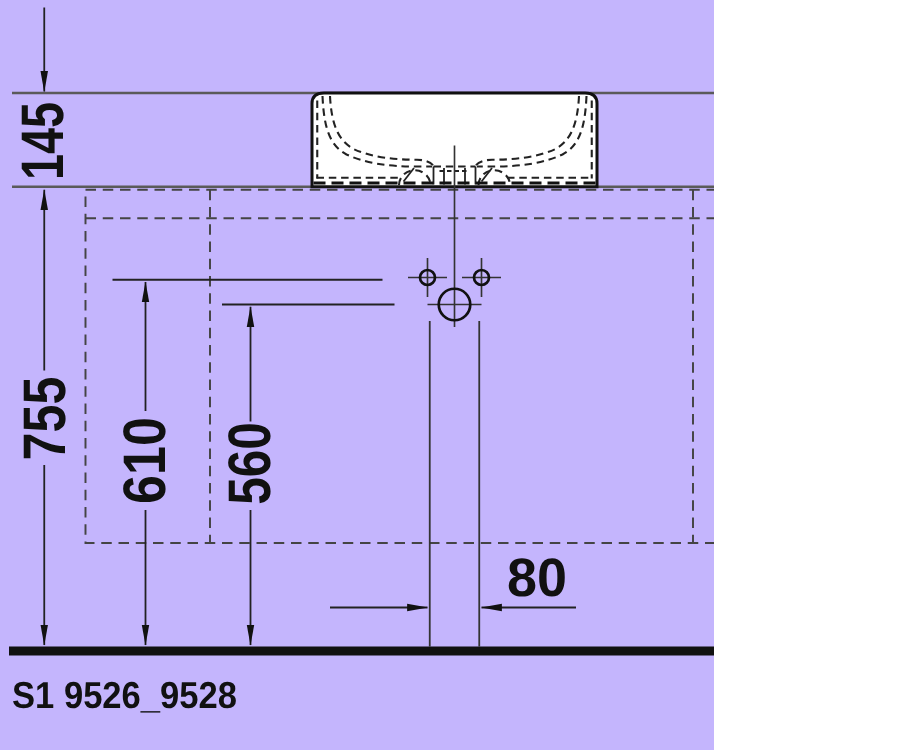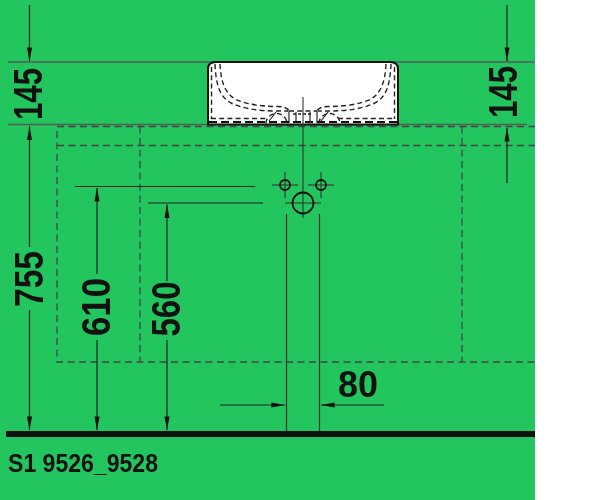--- a/index.html
+++ b/index.html
@@ -4,7 +4,7 @@
 <style>
   html,body{margin:0;padding:0;background:#fff;}
   .stage{
-    position:relative;width:535px;height:500px;background:#22c55e;overflow:hidden;
+    position:relative;width:476px;height:500px;background:#c4b5fd;overflow:hidden;
     font-family:"Liberation Sans",sans-serif;
   }
   svg text{

